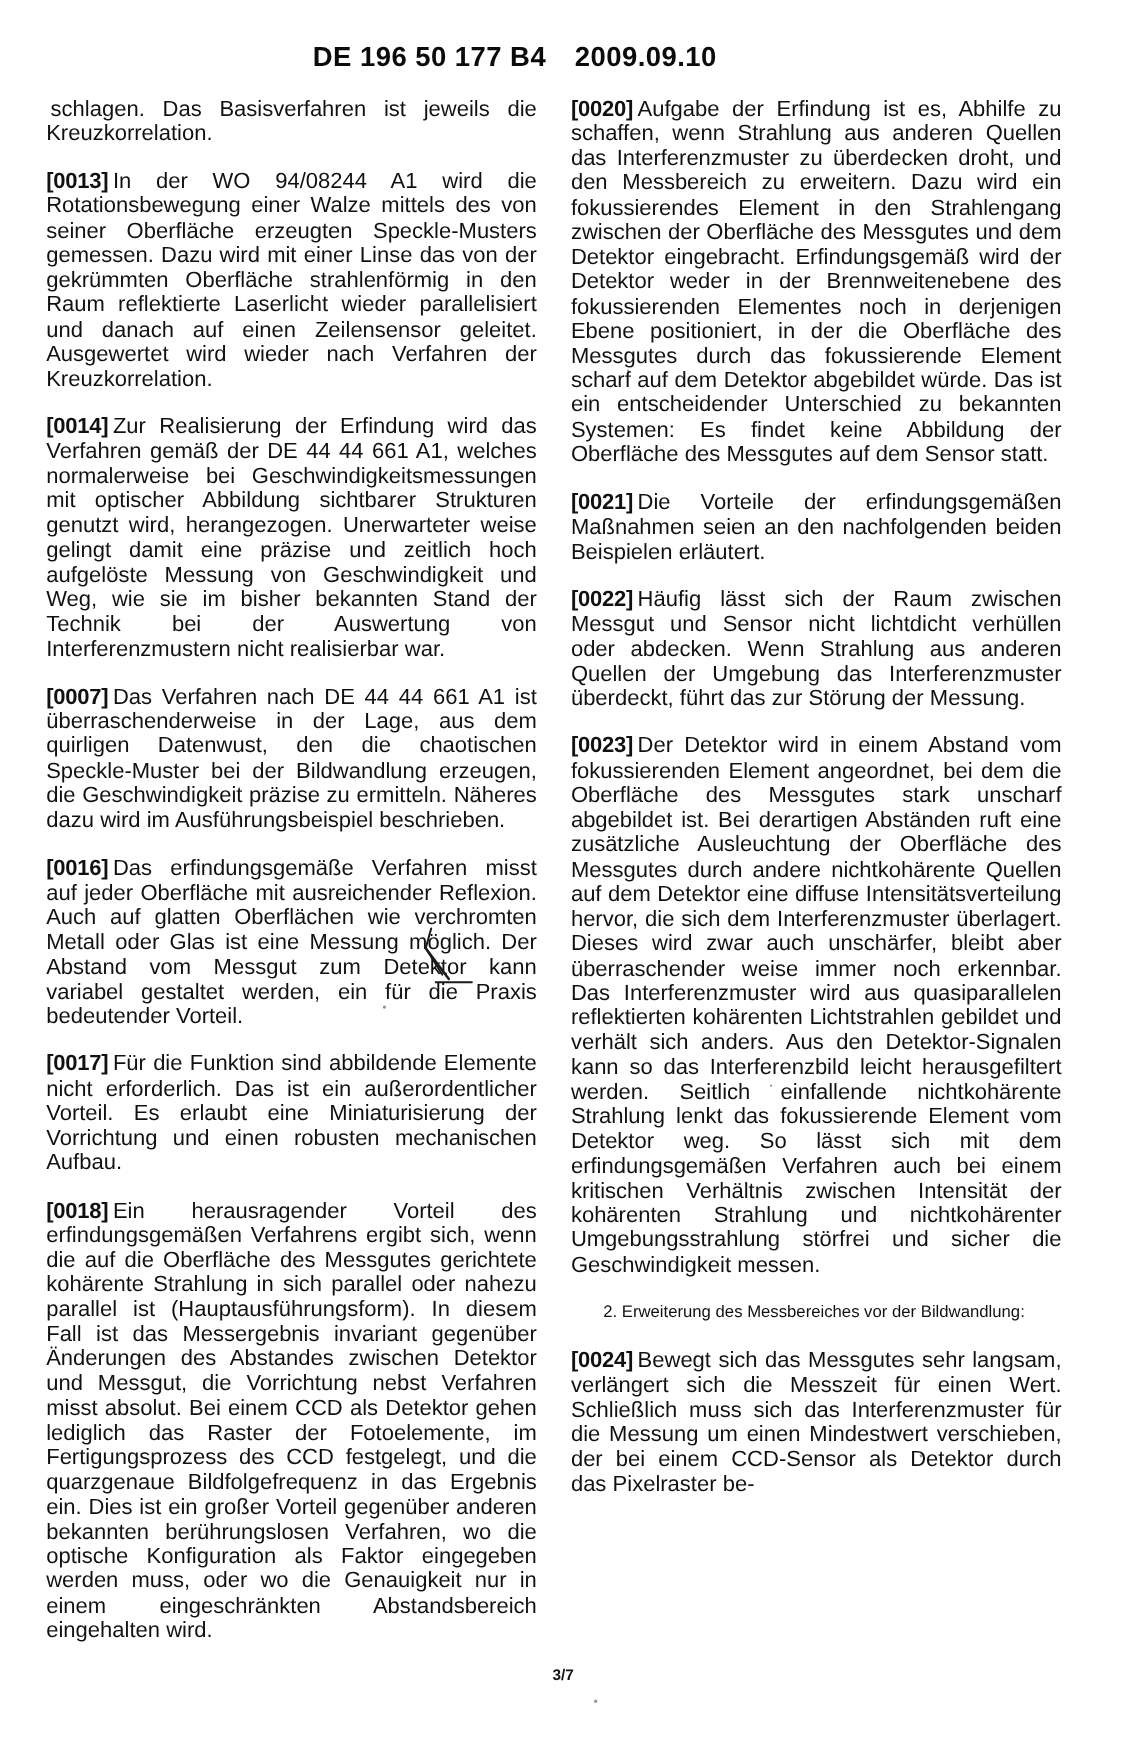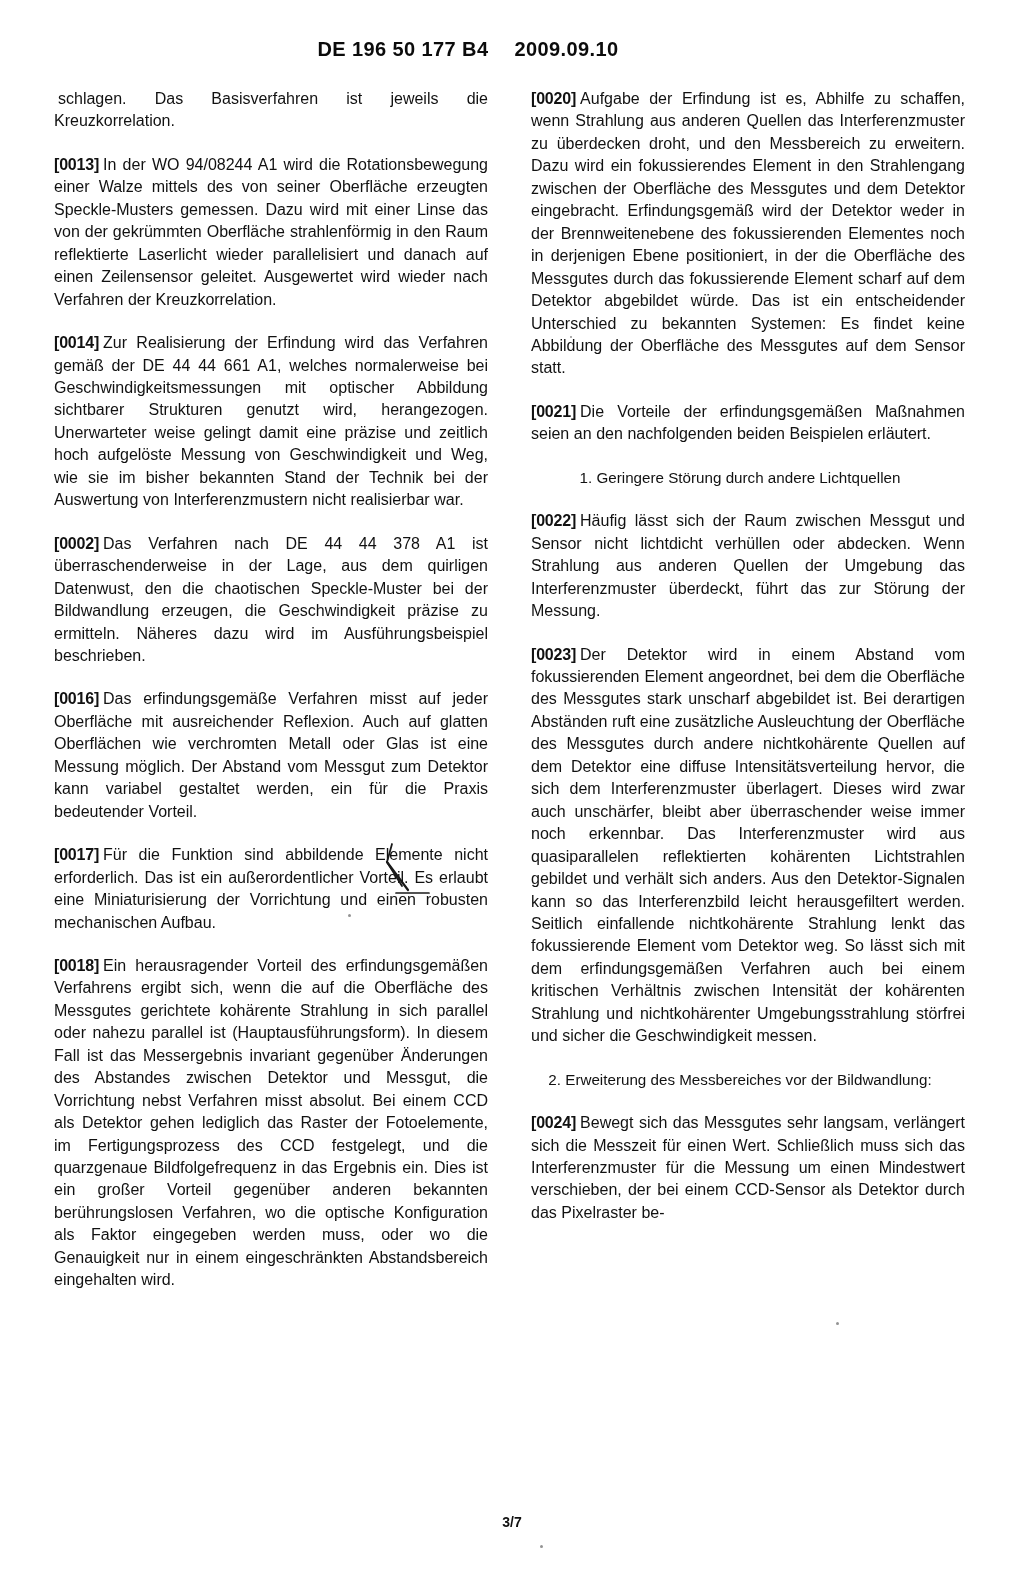--- a/index.html
+++ b/index.html
@@ -24,7 +24,7 @@
     left: 0;
     width: 936px;
     text-align: center;
-    font-size: 20px;
+    font-size: 25px;
     font-weight: bold;
     letter-spacing: 0.4px;
     color: #0b0b0b;

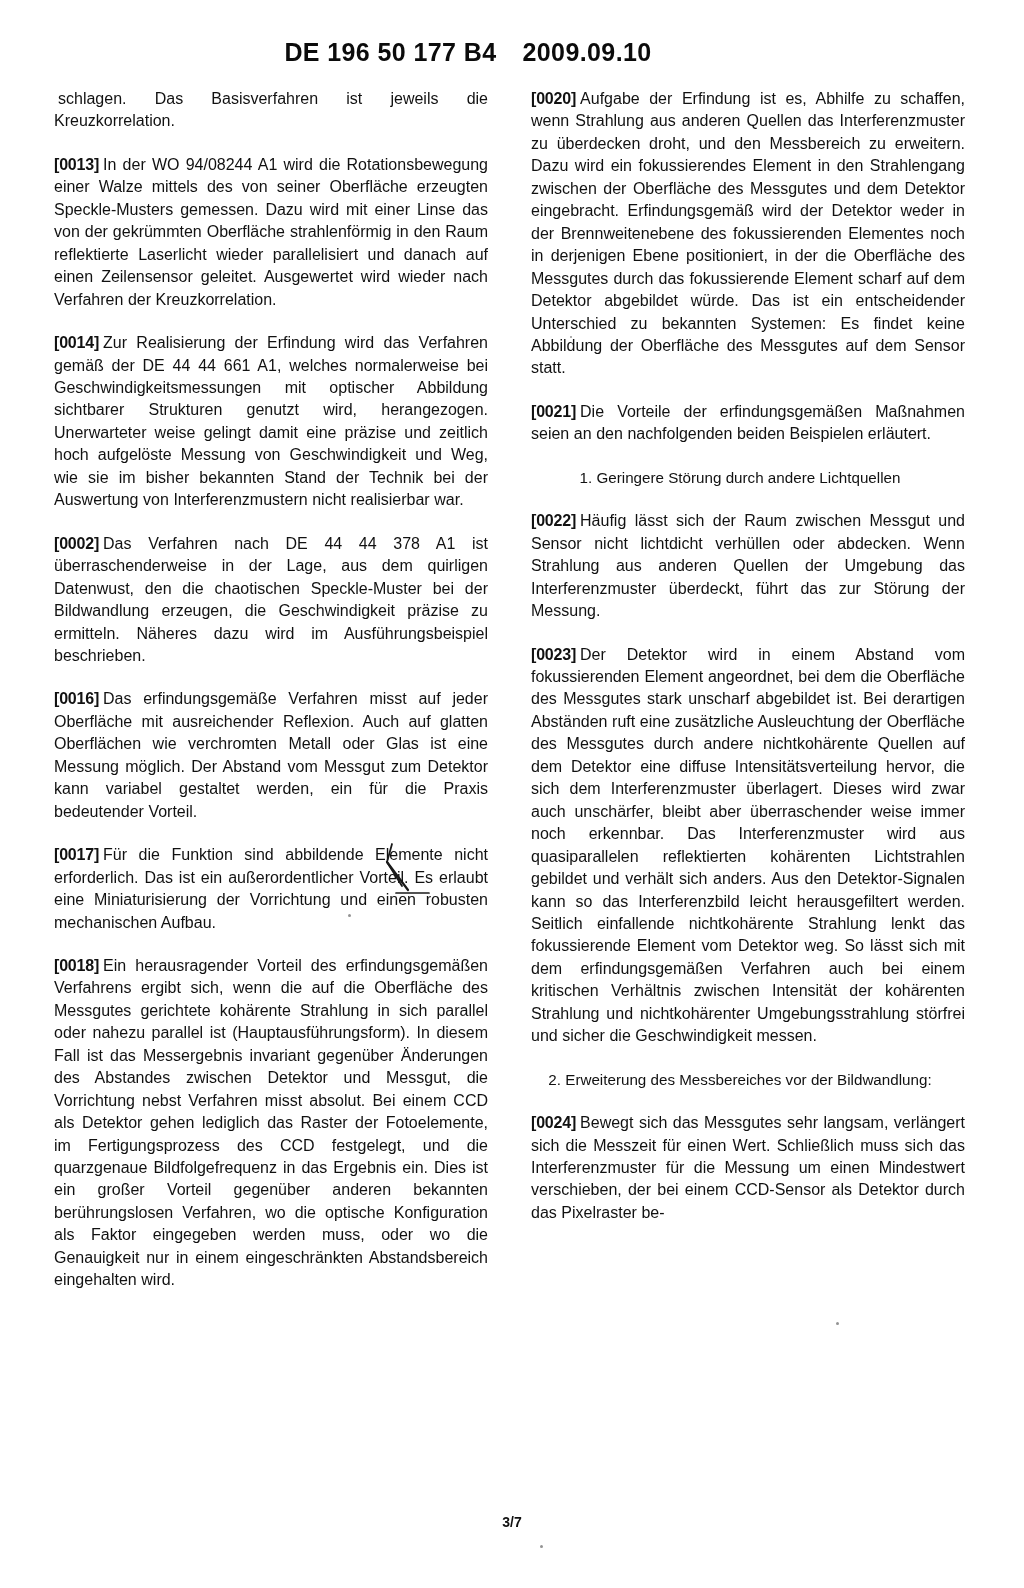--- a/index.html
+++ b/index.html
@@ -45,11 +45,11 @@
     position: relative;
   }
   .para {
-    font-size: 16px;
+    font-size: 20px;
     line-height: 22.45px;
     text-align: justify;
     text-justify: inter-word;
-    margin: 0 0 21px 16px;
+    margin: 0 0 21px 4px;
     hyphens: manual;
     word-spacing: 0.1px;
     color: #111111;

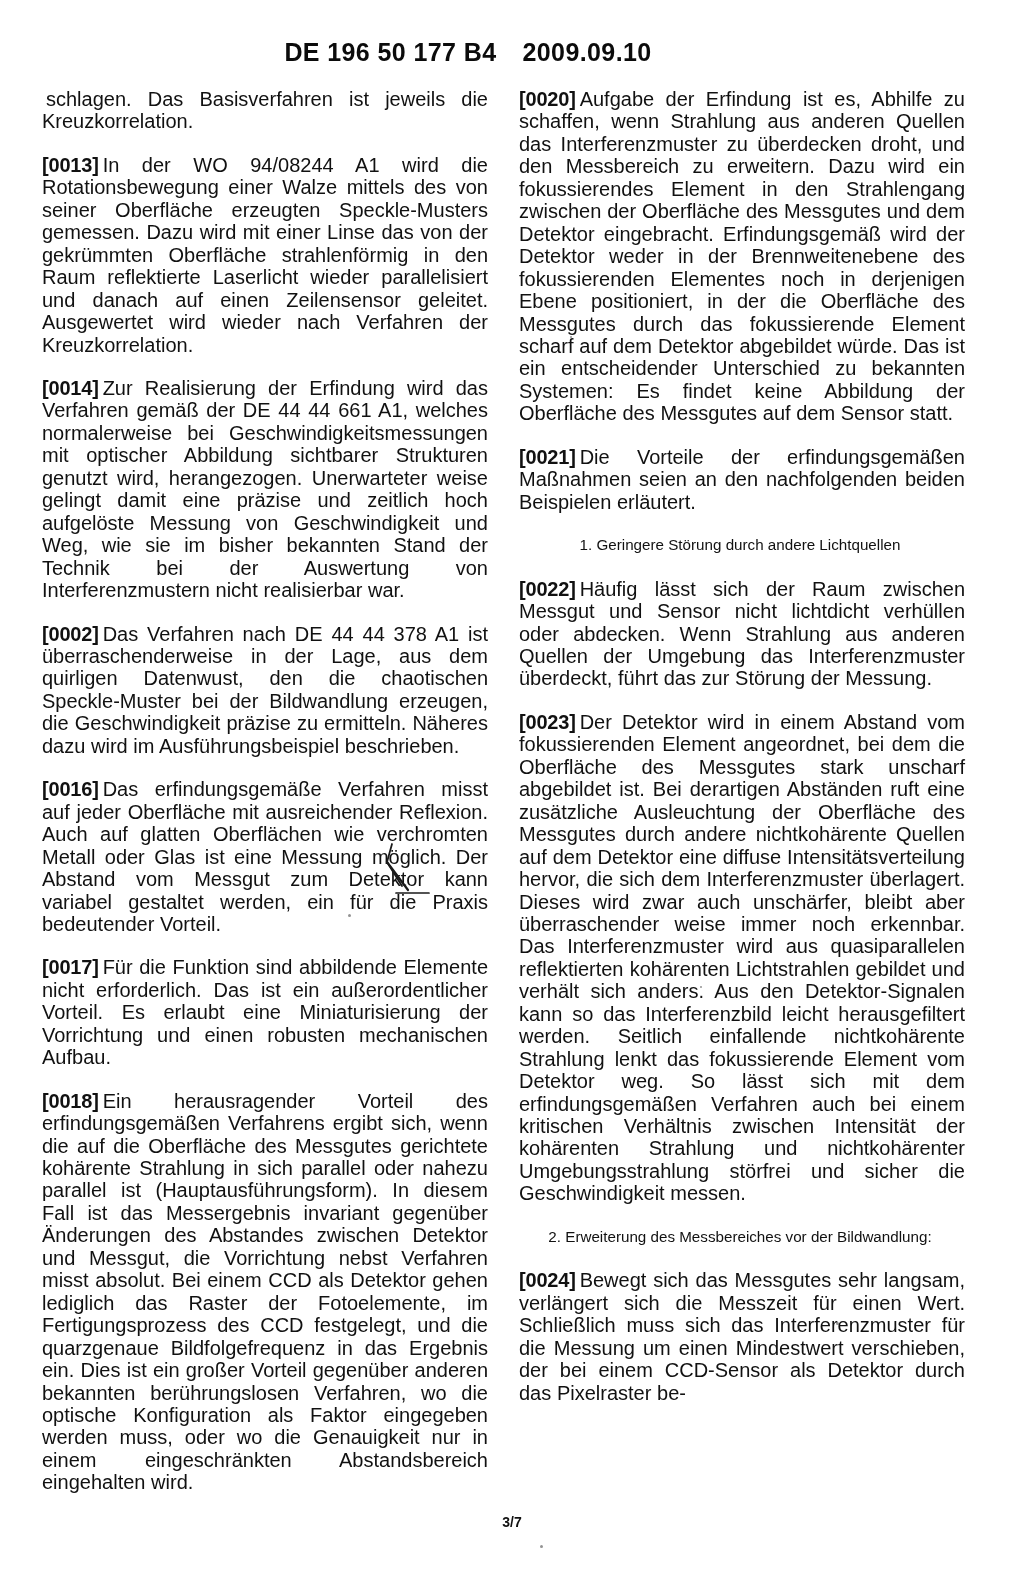--- a/index.html
+++ b/index.html
@@ -128,7 +128,6 @@
 
       <p class="para"><span class="tag">[0021]</span><span>Die Vorteile der erfindungsgemäßen Maßnahmen seien an den nachfolgenden beiden Beispielen erläutert.</span></p>
 
-      <p class="section-heading">1. Geringere Störung durch andere Lichtquellen</p>
 
       <p class="para"><span class="tag">[0022]</span><span>Häufig lässt sich der Raum zwischen Messgut und Sensor nicht lichtdicht verhüllen oder abdecken. Wenn Strahlung aus anderen Quellen der Umgebung das Interferenzmuster überdeckt, führt das zur Störung der Messung.</span></p>
 

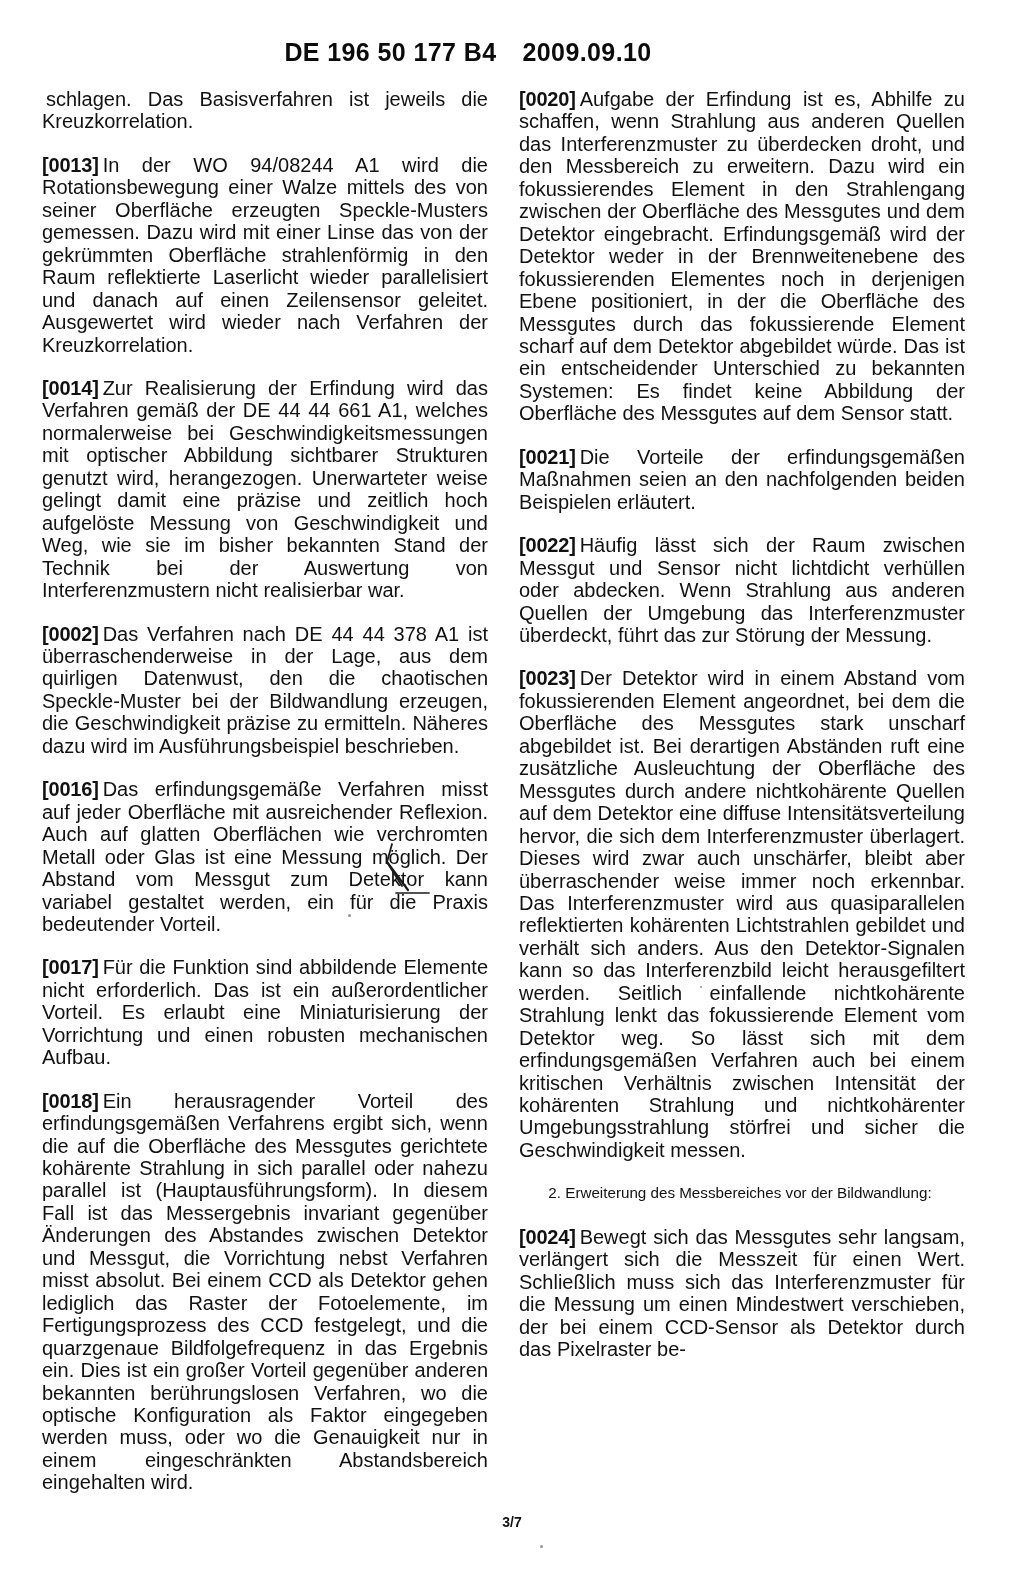--- a/index.html
+++ b/index.html
@@ -112,7 +112,7 @@
 
       <p class="para"><span class="tag">[0014]</span><span>Zur Realisierung der Erfindung wird das Verfahren gemäß der DE 44 44 661 A1, welches normalerweise bei Geschwindigkeitsmessungen mit optischer Abbildung sichtbarer Strukturen genutzt wird, herangezogen. Unerwarteter weise gelingt damit eine präzise und zeitlich hoch aufgelöste Messung von Geschwindigkeit und Weg, wie sie im bisher bekannten Stand der Technik bei der Auswertung von Interferenzmustern nicht realisierbar war.</span></p>
 
-      <p class="para"><span class="tag">[0002]</span><span>Das Verfahren nach DE 44 44 378 A1 ist überraschenderweise in der Lage, aus dem quirligen Datenwust, den die chaotischen Speckle-Muster bei der Bildwandlung erzeugen, die Geschwindigkeit präzise zu ermitteln. Näheres dazu wird im Ausführungsbeispiel beschrieben.</span></p>
+      <p class="para"><span class="tag">[0007]</span><span>Das Verfahren nach DE 44 44 378 A1 ist überraschenderweise in der Lage, aus dem quirligen Datenwust, den die chaotischen Speckle-Muster bei der Bildwandlung erzeugen, die Geschwindigkeit präzise zu ermitteln. Näheres dazu wird im Ausführungsbeispiel beschrieben.</span></p>
 
       <p class="para"><span class="tag">[0016]</span><span>Das erfindungsgemäße Verfahren misst auf jeder Oberfläche mit ausreichender Reflexion. Auch auf glatten Oberflächen wie verchromten Metall oder Glas ist eine Messung möglich. Der Abstand vom Messgut zum Detektor kann variabel gestaltet werden, ein für die Praxis bedeutender Vorteil.</span></p>
 

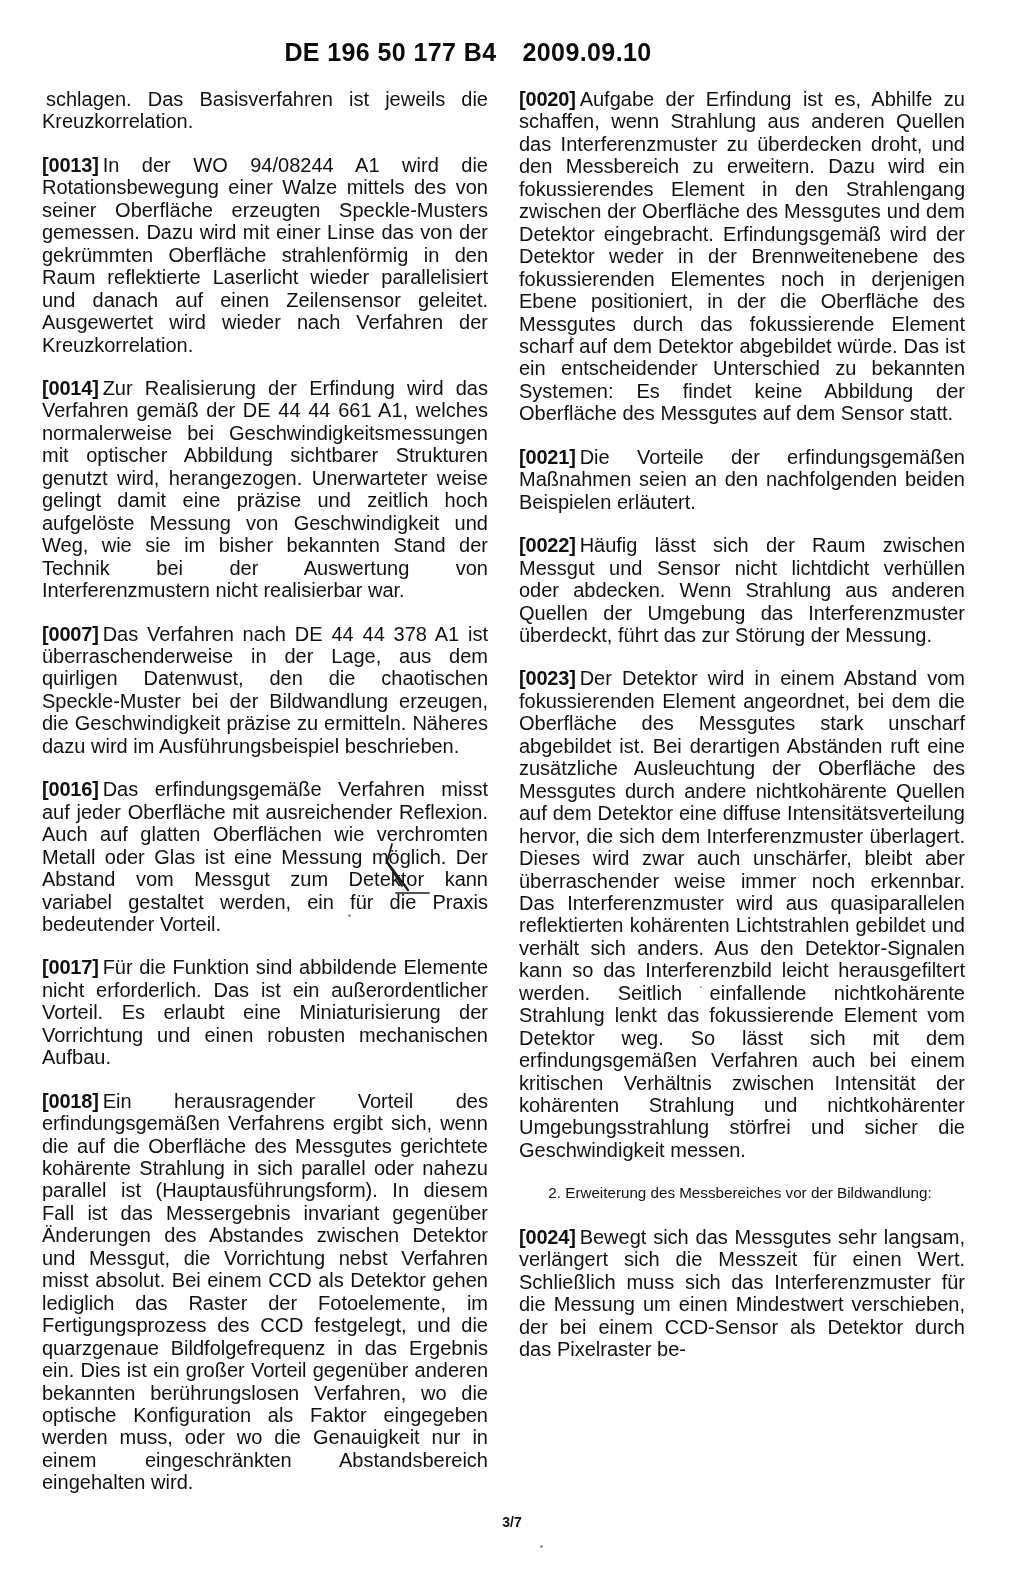--- a/index.html
+++ b/index.html
@@ -112,7 +112,7 @@
 
       <p class="para"><span class="tag">[0014]</span><span>Zur Realisierung der Erfindung wird das Verfahren gemäß der DE 44 44 661 A1, welches normalerweise bei Geschwindigkeitsmessungen mit optischer Abbildung sichtbarer Strukturen genutzt wird, herangezogen. Unerwarteter weise gelingt damit eine präzise und zeitlich hoch aufgelöste Messung von Geschwindigkeit und Weg, wie sie im bisher bekannten Stand der Technik bei der Auswertung von Interferenzmustern nicht realisierbar war.</span></p>
 
-      <p class="para"><span class="tag">[0007]</span><span>Das Verfahren nach DE 44 44 378 A1 ist überraschenderweise in der Lage, aus dem quirligen Datenwust, den die chaotischen Speckle-Muster bei der Bildwandlung erzeugen, die Geschwindigkeit präzise zu ermitteln. Näheres dazu wird im Ausführungsbeispiel beschrieben.</span></p>
+      <p class="para"><span class="tag">[0007]</span><span>Das Verfahren nach DE 44 44 661 A1 ist überraschenderweise in der Lage, aus dem quirligen Datenwust, den die chaotischen Speckle-Muster bei der Bildwandlung erzeugen, die Geschwindigkeit präzise zu ermitteln. Näheres dazu wird im Ausführungsbeispiel beschrieben.</span></p>
 
       <p class="para"><span class="tag">[0016]</span><span>Das erfindungsgemäße Verfahren misst auf jeder Oberfläche mit ausreichender Reflexion. Auch auf glatten Oberflächen wie verchromten Metall oder Glas ist eine Messung möglich. Der Abstand vom Messgut zum Detektor kann variabel gestaltet werden, ein für die Praxis bedeutender Vorteil.</span></p>
 

